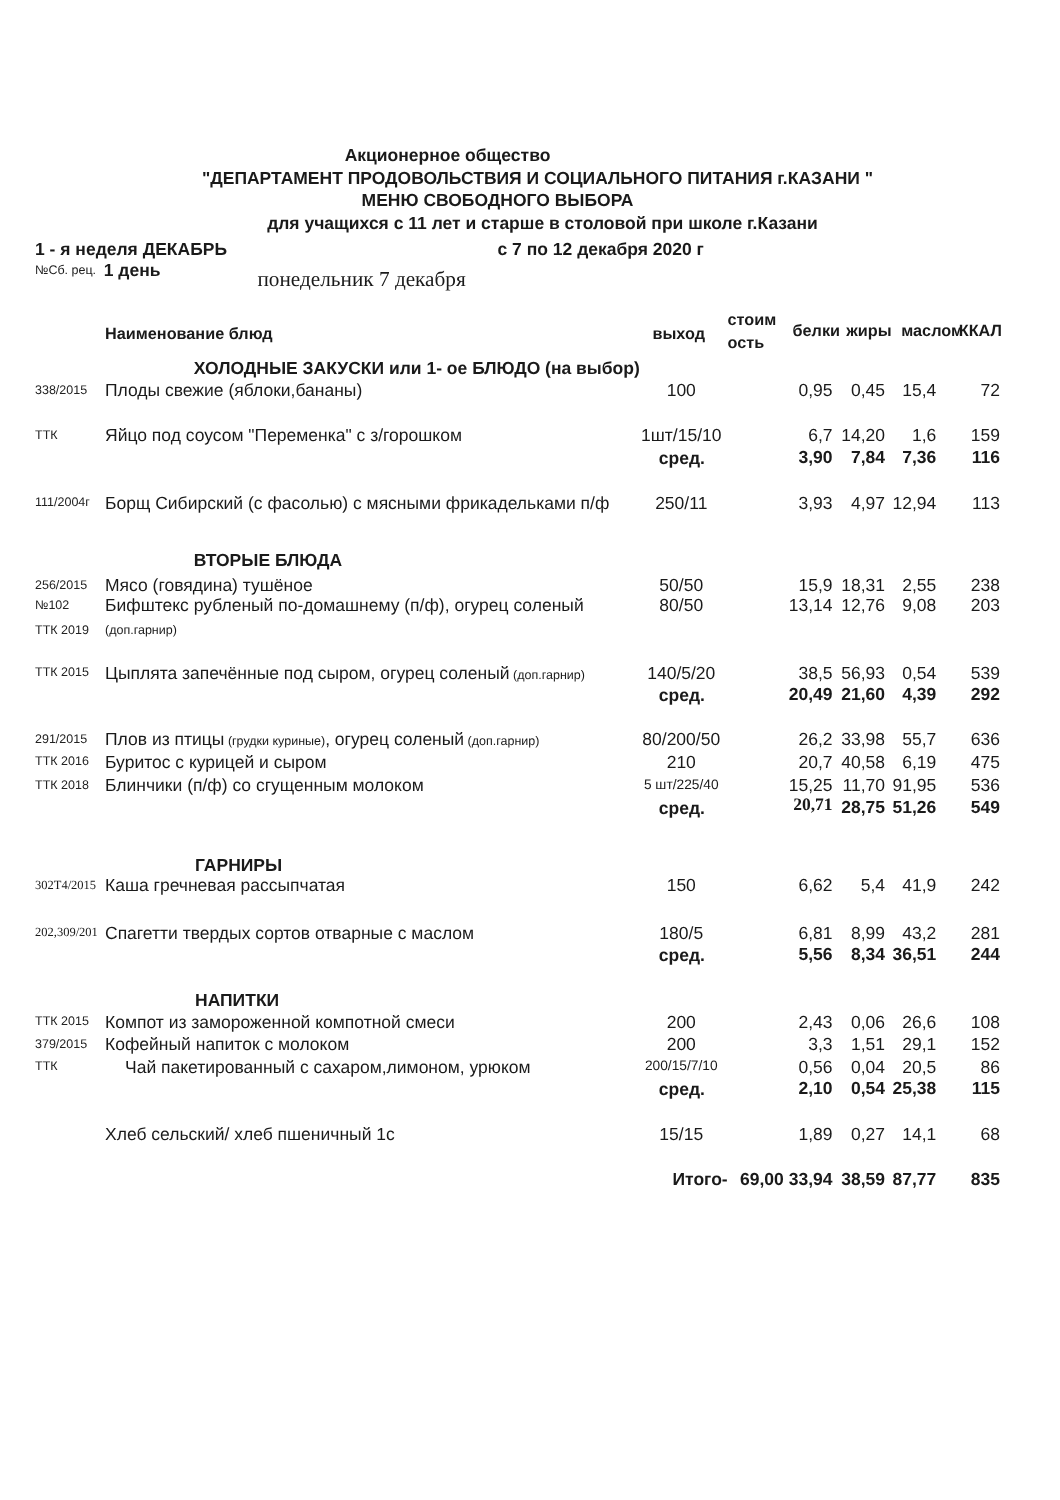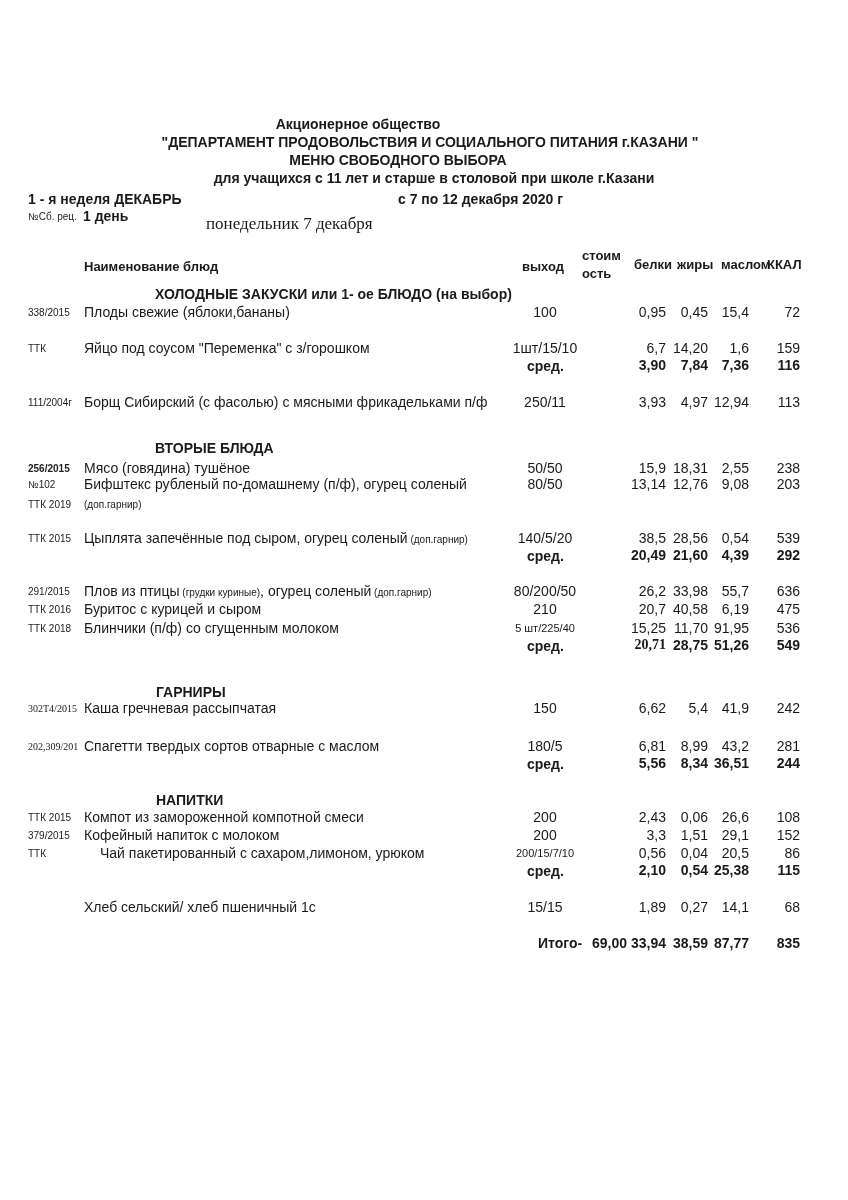--- a/index.html
+++ b/index.html
@@ -70,7 +70,7 @@
     <div class="abs num" style="right:140px; top:394px;">4,97</div>
     <div class="abs num" style="right:99px; top:394px;">12,94</div>
     <div class="abs num" style="right:48px; top:394px;">113</div>
-    <div class="abs code" style="left:28px; top:463px;font-weight:bold;">256/2015</div>
+    <div class="abs code" style="left:28px; top:463px;">256/2015</div>
     <div class="abs name" style="left:84px; top:460px;">Мясо (говядина) тушёное</div>
     <div class="abs " style="left:545px; top:460px; font-size:14px; transform:translateX(-50%);">50/50</div>
     <div class="abs num" style="right:182px; top:460px;">15,9</div>

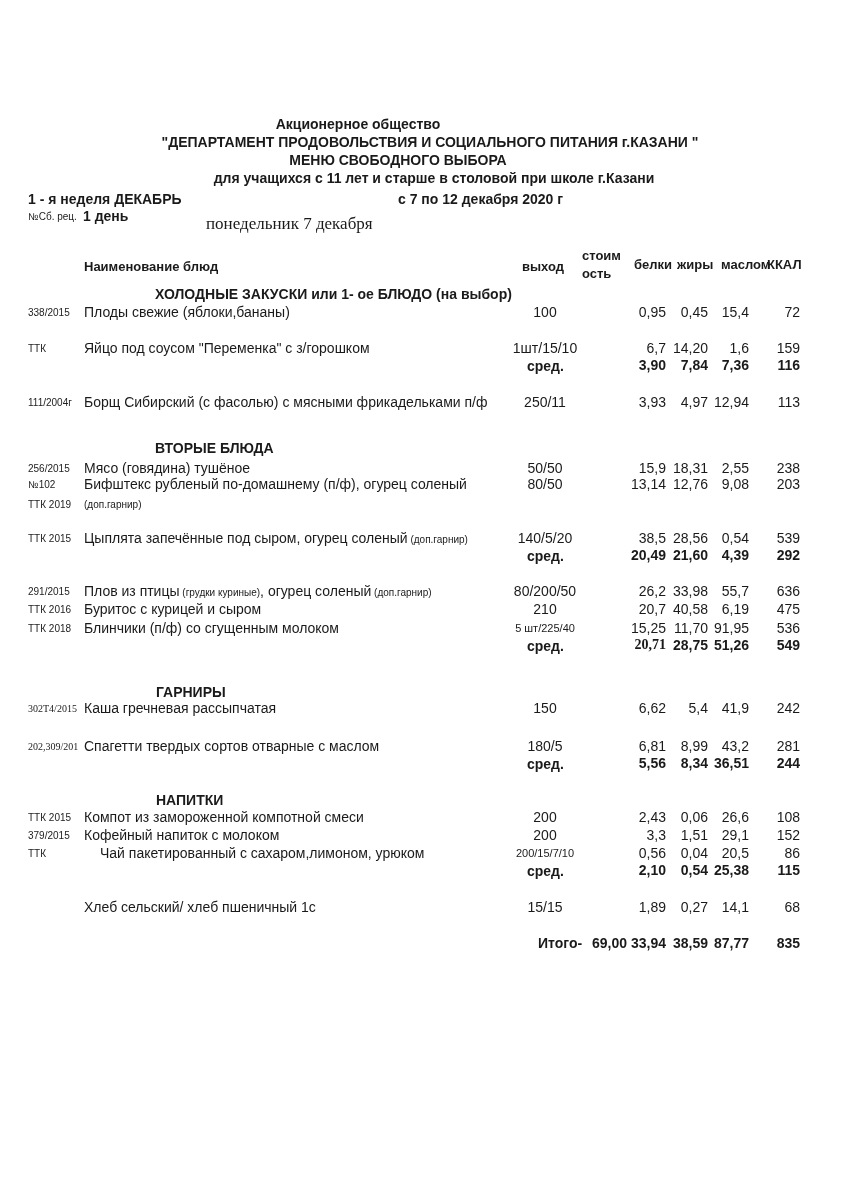--- a/index.html
+++ b/index.html
@@ -90,7 +90,7 @@
     <div class="abs name" style="left:84px; top:530px;">Цыплята запечённые под сыром, огурец соленый<span class="small"> (доп.гарнир)</span></div>
     <div class="abs " style="left:545px; top:530px; font-size:14px; transform:translateX(-50%);">140/5/20</div>
     <div class="abs num" style="right:182px; top:530px;">38,5</div>
-    <div class="abs num" style="right:140px; top:530px;">28,56</div>
+    <div class="abs num" style="right:140px; top:530px;">56,93</div>
     <div class="abs num" style="right:99px; top:530px;">0,54</div>
     <div class="abs num" style="right:48px; top:530px;">539</div>
     <div class="abs bold" style="left:527px; top:548px; font-size:14px;">сред.</div>

